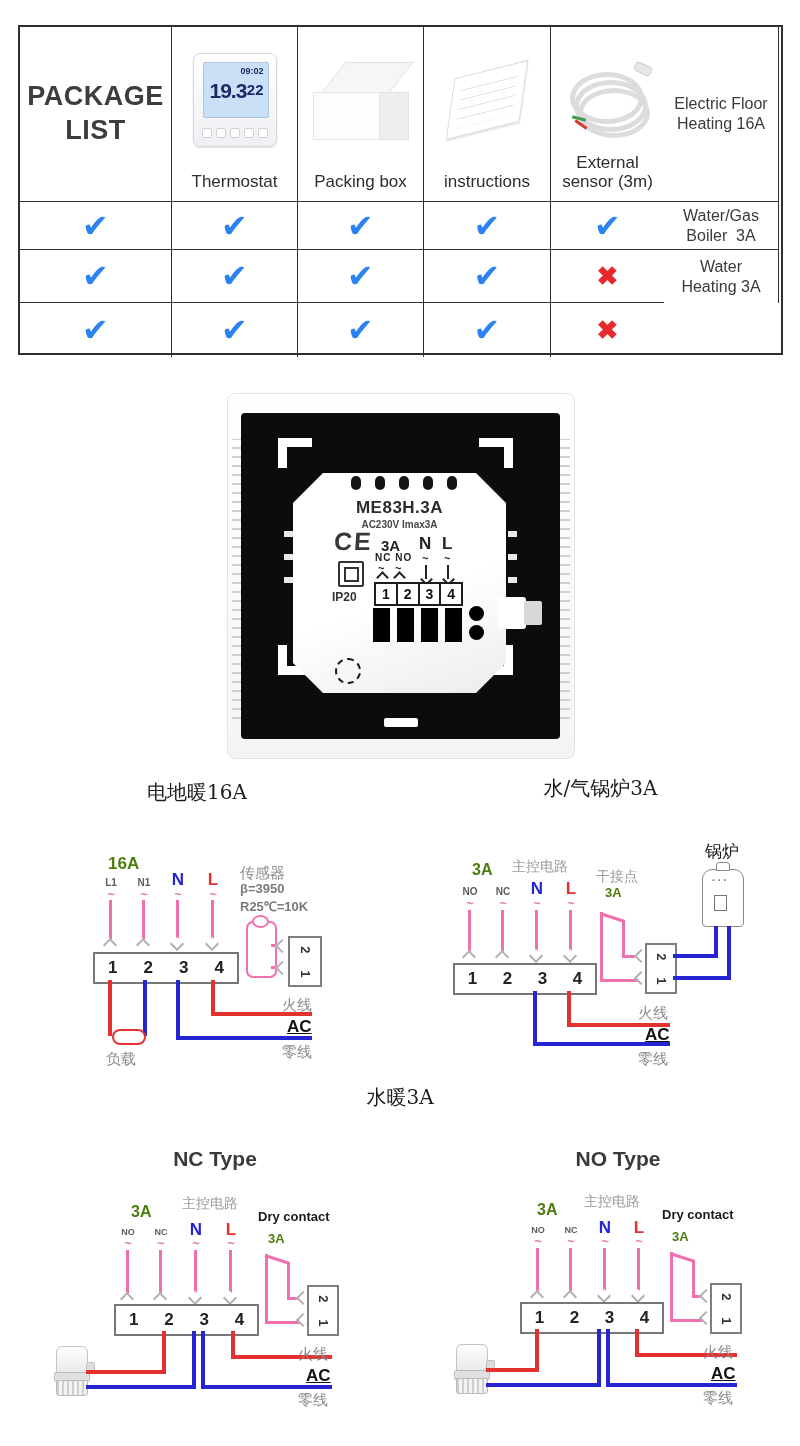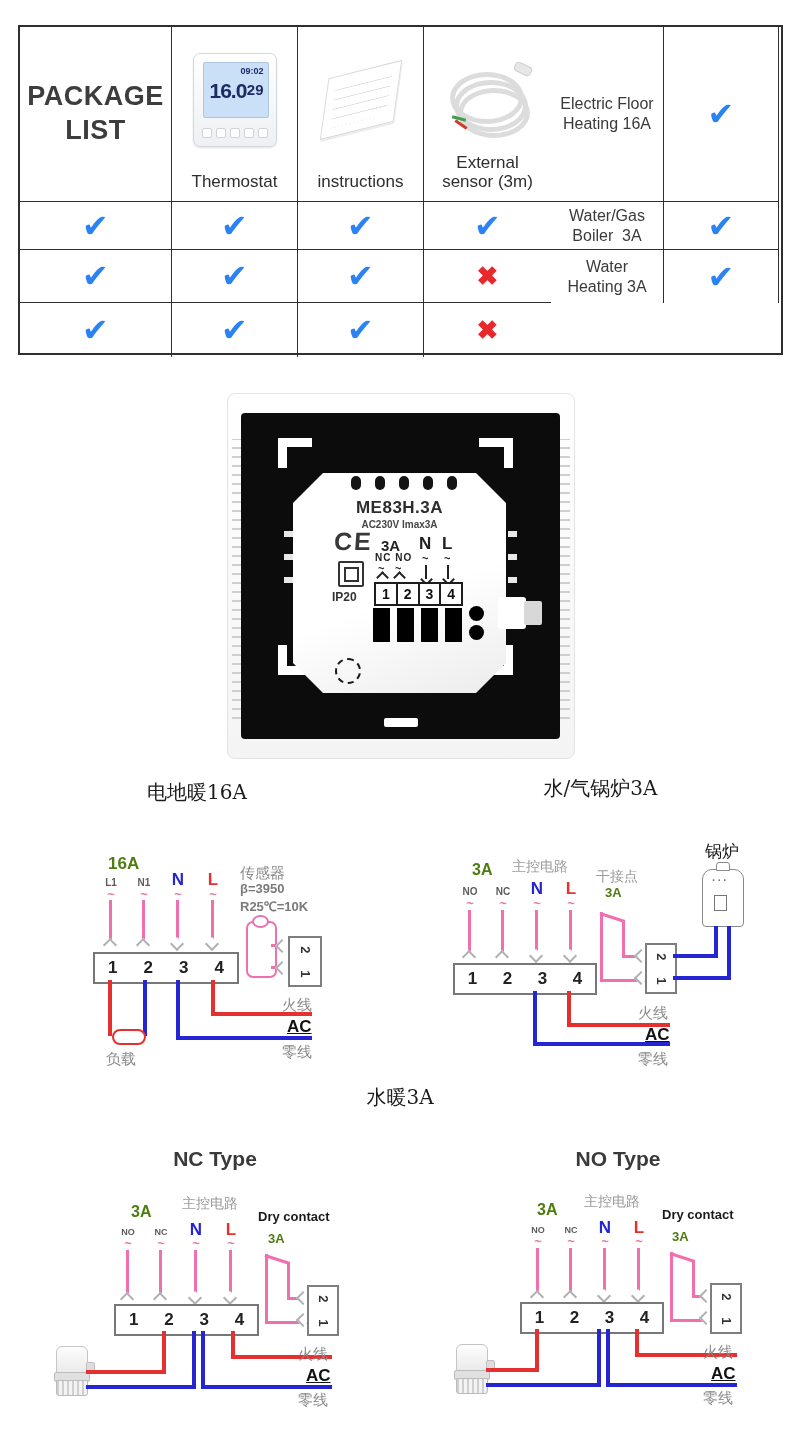--- a/index.html
+++ b/index.html
@@ -149,7 +149,7 @@
         <div class="th-body">
           <div class="th-screen">
             <span class="th-time">09:02</span>
-            <span class="th-temp">16.0</span>
+            <span class="th-temp">19.3</span>
             <span class="th-set">29</span>
           </div>
           <div class="th-btns">

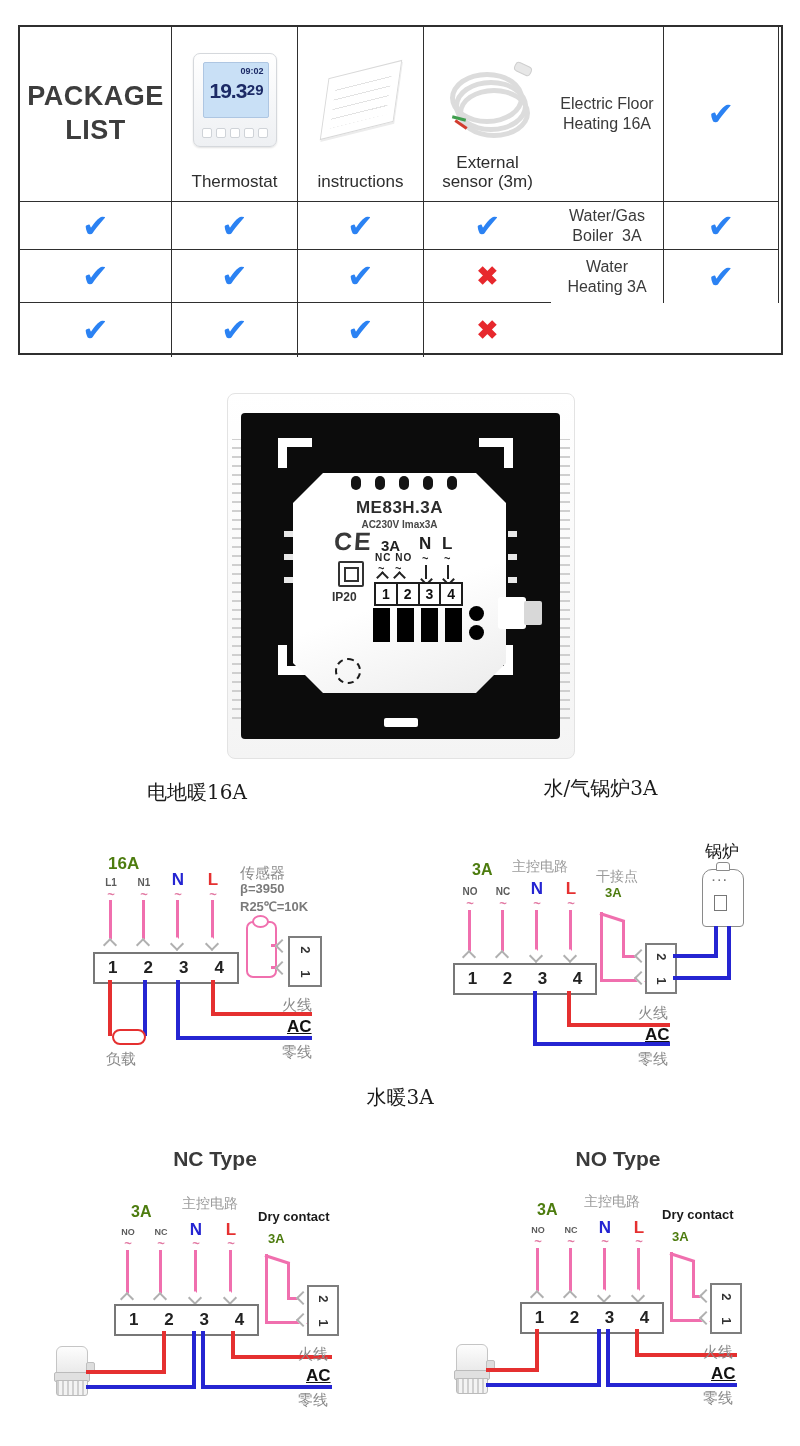--- a/index.html
+++ b/index.html
@@ -150,7 +150,7 @@
           <div class="th-screen">
             <span class="th-time">09:02</span>
             <span class="th-temp">19.3</span>
-            <span class="th-set">29</span>
+            <span class="th-set">22</span>
           </div>
           <div class="th-btns">
             <span class="th-btn"></span>

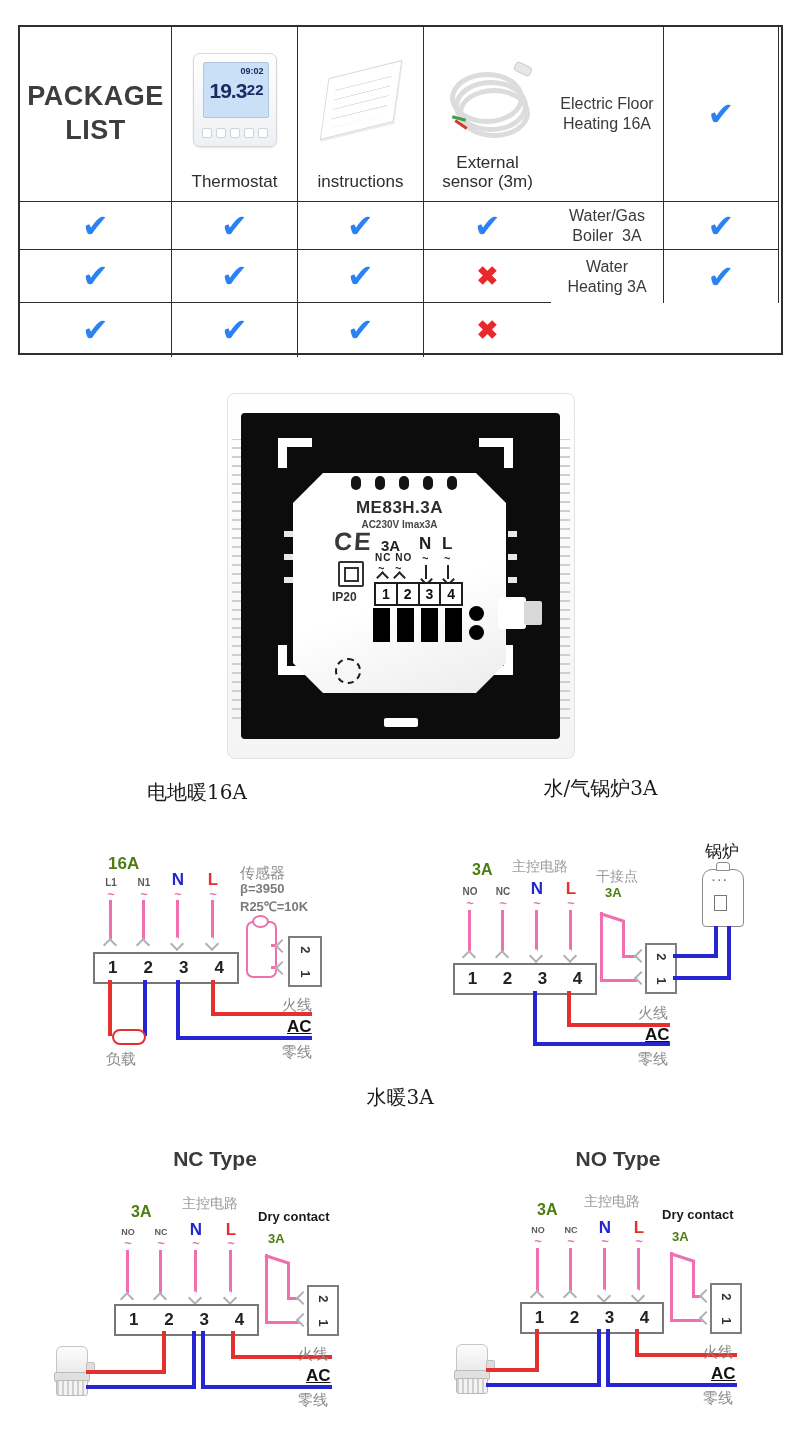--- a/index.html
+++ b/index.html
@@ -165,6 +165,16 @@
     </div>
     <div class="cell">
       <div class="icon-zone">
+        <div class="bx">
+          <div class="bx-top"></div>
+          <div class="bx-front"></div>
+          <div class="bx-side"></div>
+        </div>
+      </div>
+      <div class="col-label">Packing box</div>
+    </div>
+    <div class="cell">
+      <div class="icon-zone">
         <div class="ins">
           <div class="ins-page">
             <div class="ins-lines"></div>

